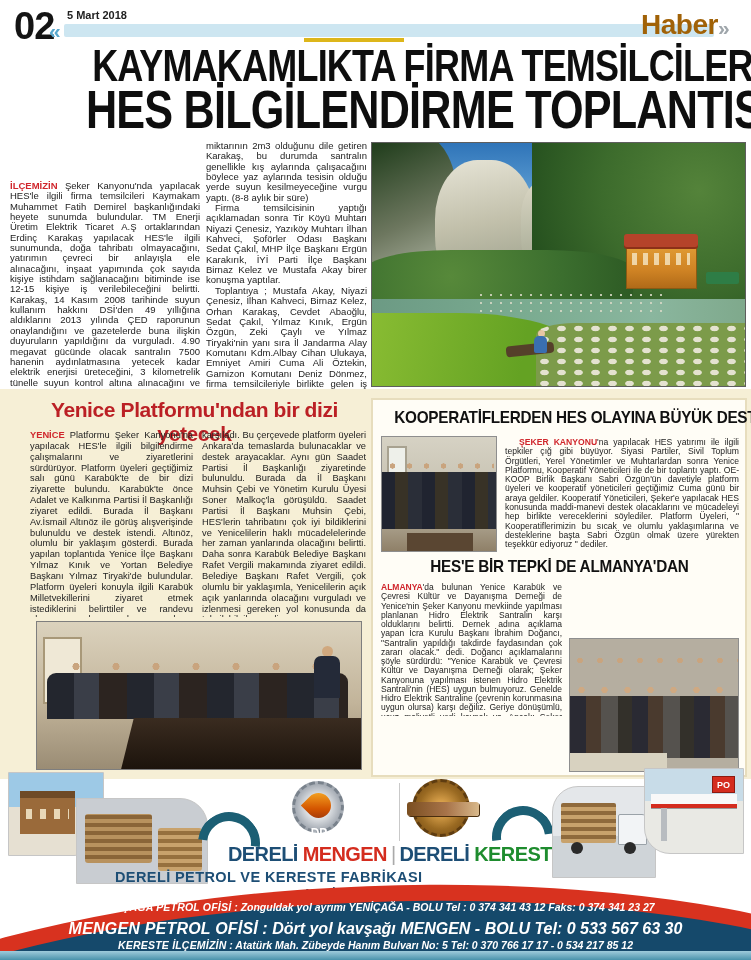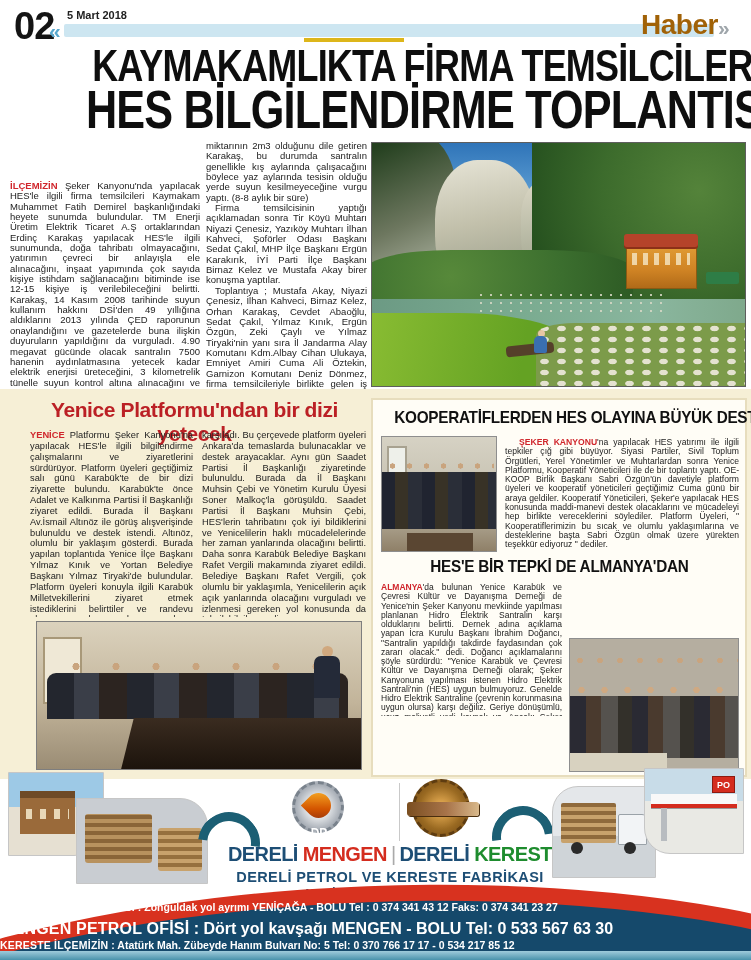--- a/index.html
+++ b/index.html
@@ -132,7 +132,7 @@
               font-size:20px; font-weight:700; letter-spacing:-0.6px; }
   .navy { color:#1d4e75; } .redtxt { color:#d42c1e; } .greentxt { color:#1e8c2e; }
   .branddiv { color:#aaa; font-weight:400; padding:0 4px; }
-  .adtitle { left:115px; top:869px; width:550px; text-align:center; font-size:14.5px; font-weight:700; color:#1d4e75; letter-spacing:0.4px; }
+  .adtitle { left:115px; top:869px; width:550px; text-align:left; font-size:14.5px; font-weight:700; color:#1d4e75; letter-spacing:0.4px; }
   .adsub { left:115px; top:887px; width:550px; text-align:center; font-size:11.5px; font-weight:700; color:#1d4e75; letter-spacing:0.6px; }
 
   .adp3 { left:552px; top:786px; width:104px; height:92px; border-radius:26px 0 0 0; background:linear-gradient(180deg,#e4e7ea 0 55%,#cfd4d8 55%); }

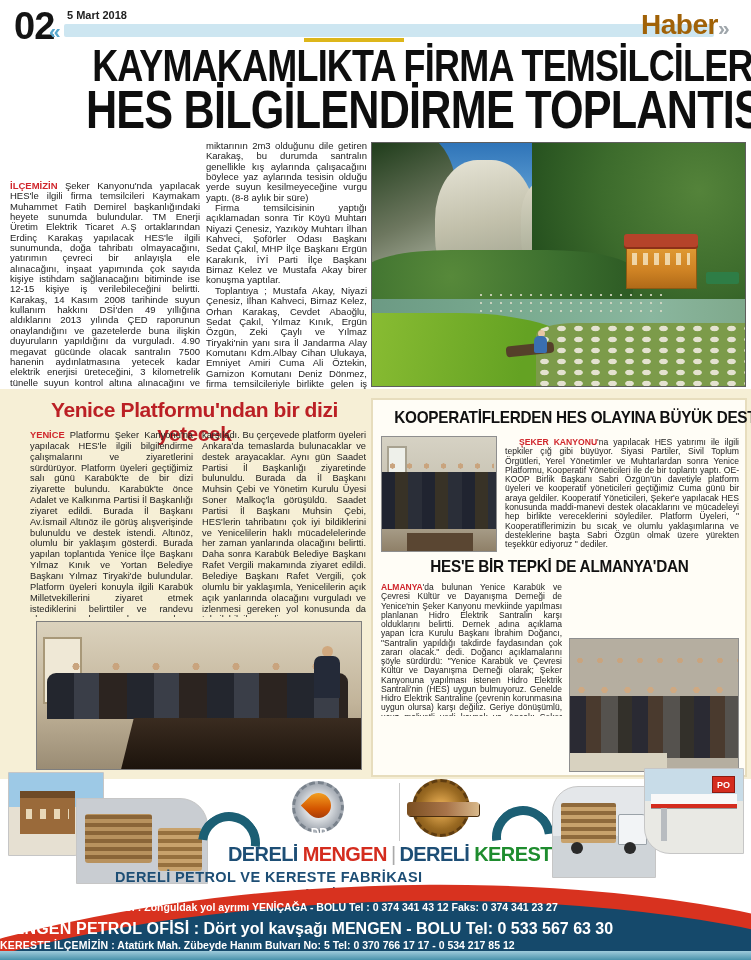--- a/index.html
+++ b/index.html
@@ -149,7 +149,7 @@
   .ellipse { position:absolute; border-radius:50%; }
   .ered { left:-270px; top:34px; width:1290px; height:430px; background:#d8321f; transform:rotate(-2.2deg); }
   .enavy { left:-272px; top:50px; width:1294px; height:430px; background:#15496b; transform:rotate(-2.2deg); }
-  .contact { left:0; width:751px; text-align:left; color:#fff; font-weight:700; white-space:nowrap; }
+  .contact { left:0; width:751px; text-align:center; color:#fff; font-weight:700; white-space:nowrap;font-style:italic; }
   .c1 { top:901px; font-size:10.5px; }
   .c2 { top:920px; font-size:16px; }
   .c3 { top:939px; font-size:10.5px; }

